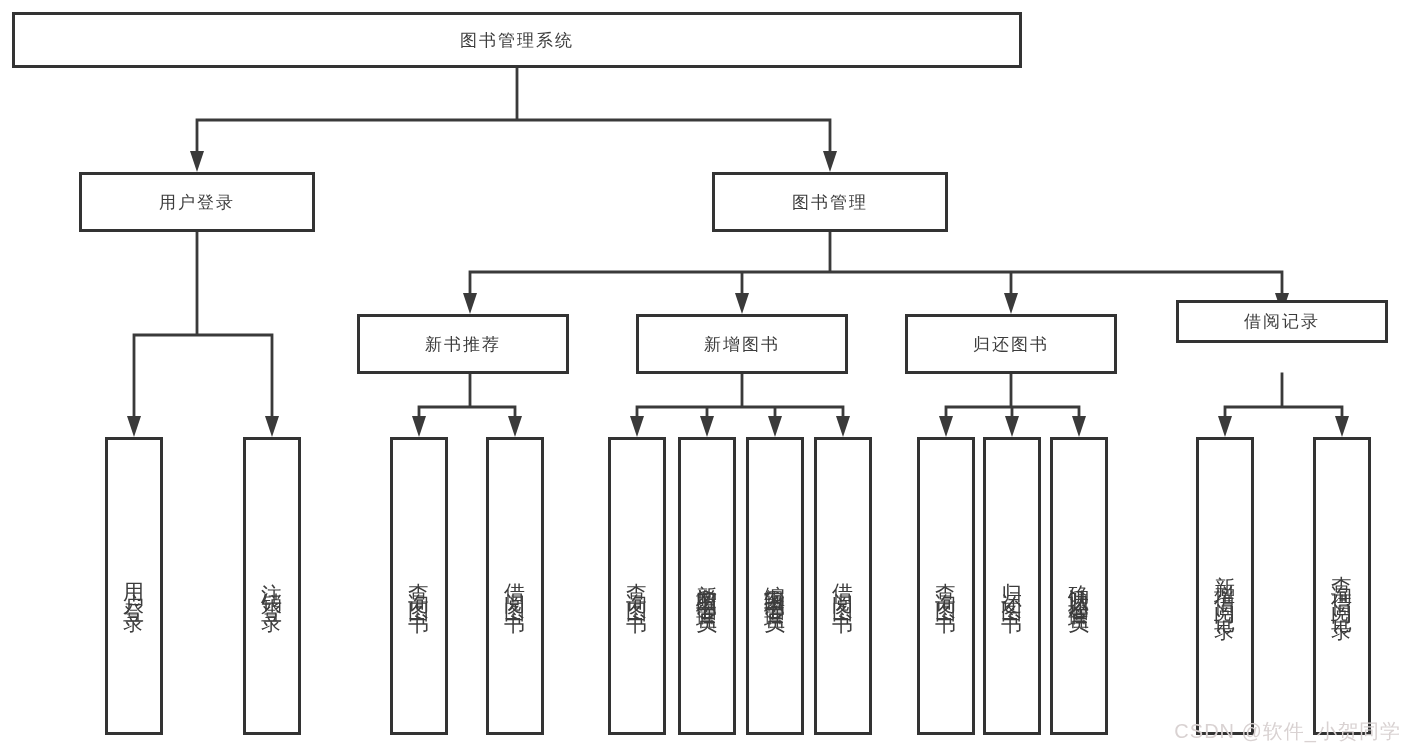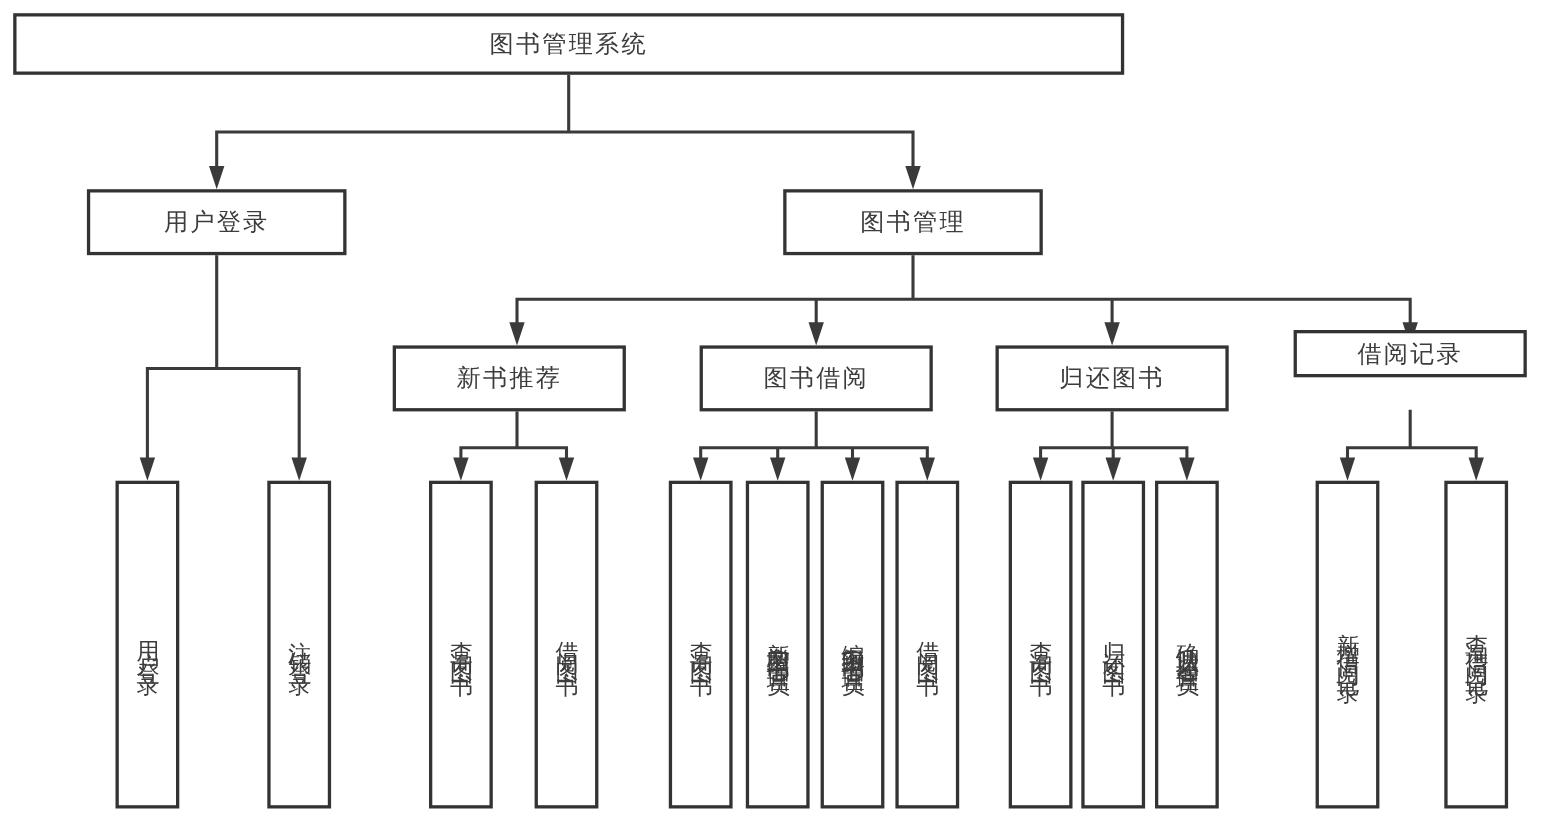--- a/index.html
+++ b/index.html
@@ -28,7 +28,7 @@
     justify-content: center;
   }
   .node.h {
-    font-size: 22px;
+    font-size: 17px;
     letter-spacing: 2px;
   }
   .node.v {

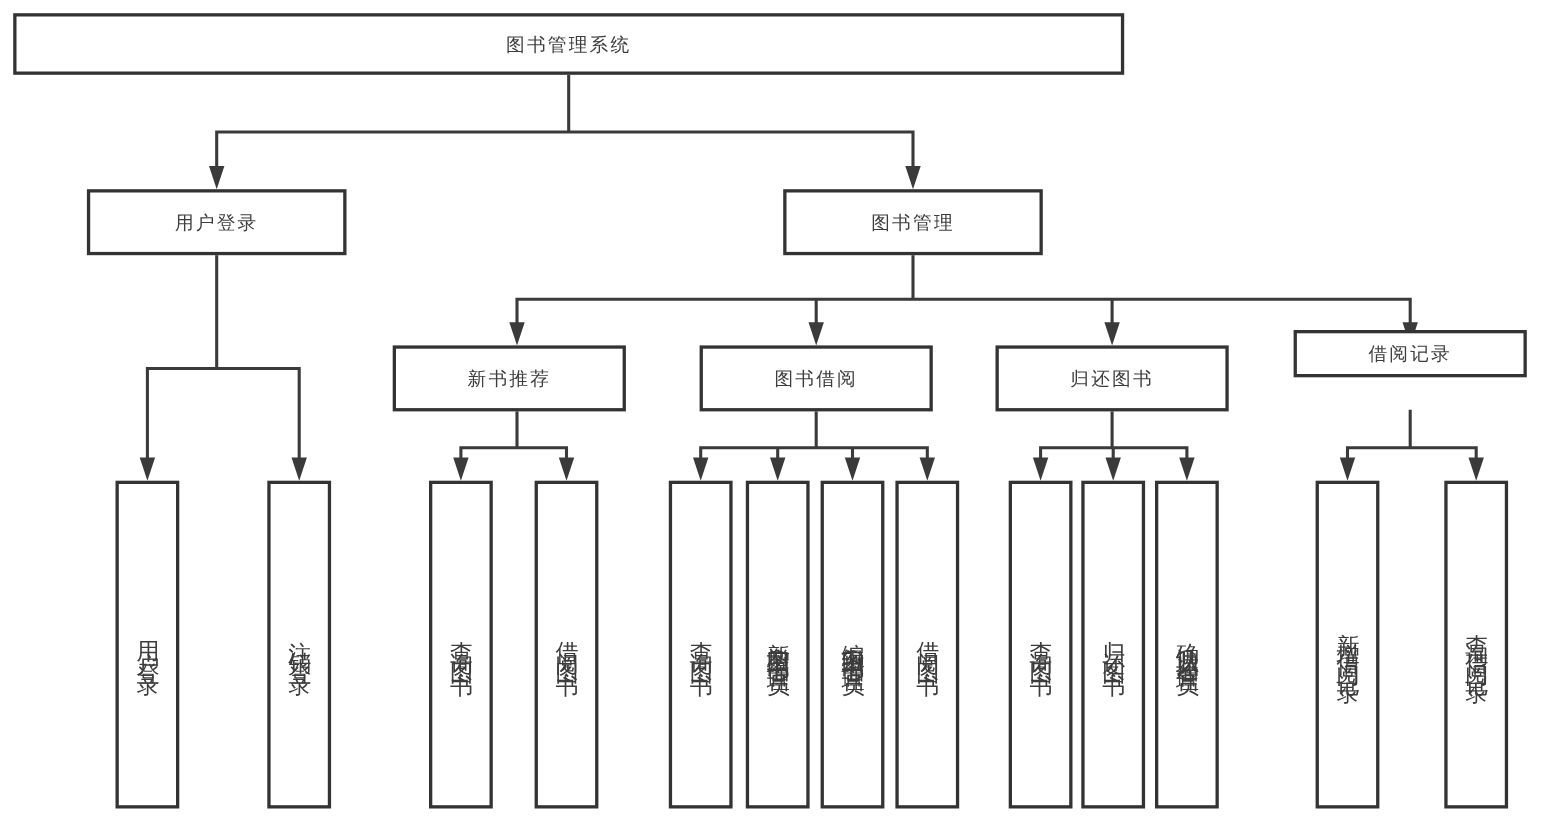--- a/index.html
+++ b/index.html
@@ -117,7 +117,7 @@
     <span>新书推荐</span>
   </div>
   <div class="node h" style="left:636px; top:314px; width:212px; height:60px">
-    <span>图书借阅</span>
+    <span>新增图书</span>
   </div>
   <div class="node h" style="left:905px; top:314px; width:212px; height:60px">
     <span>归还图书</span>

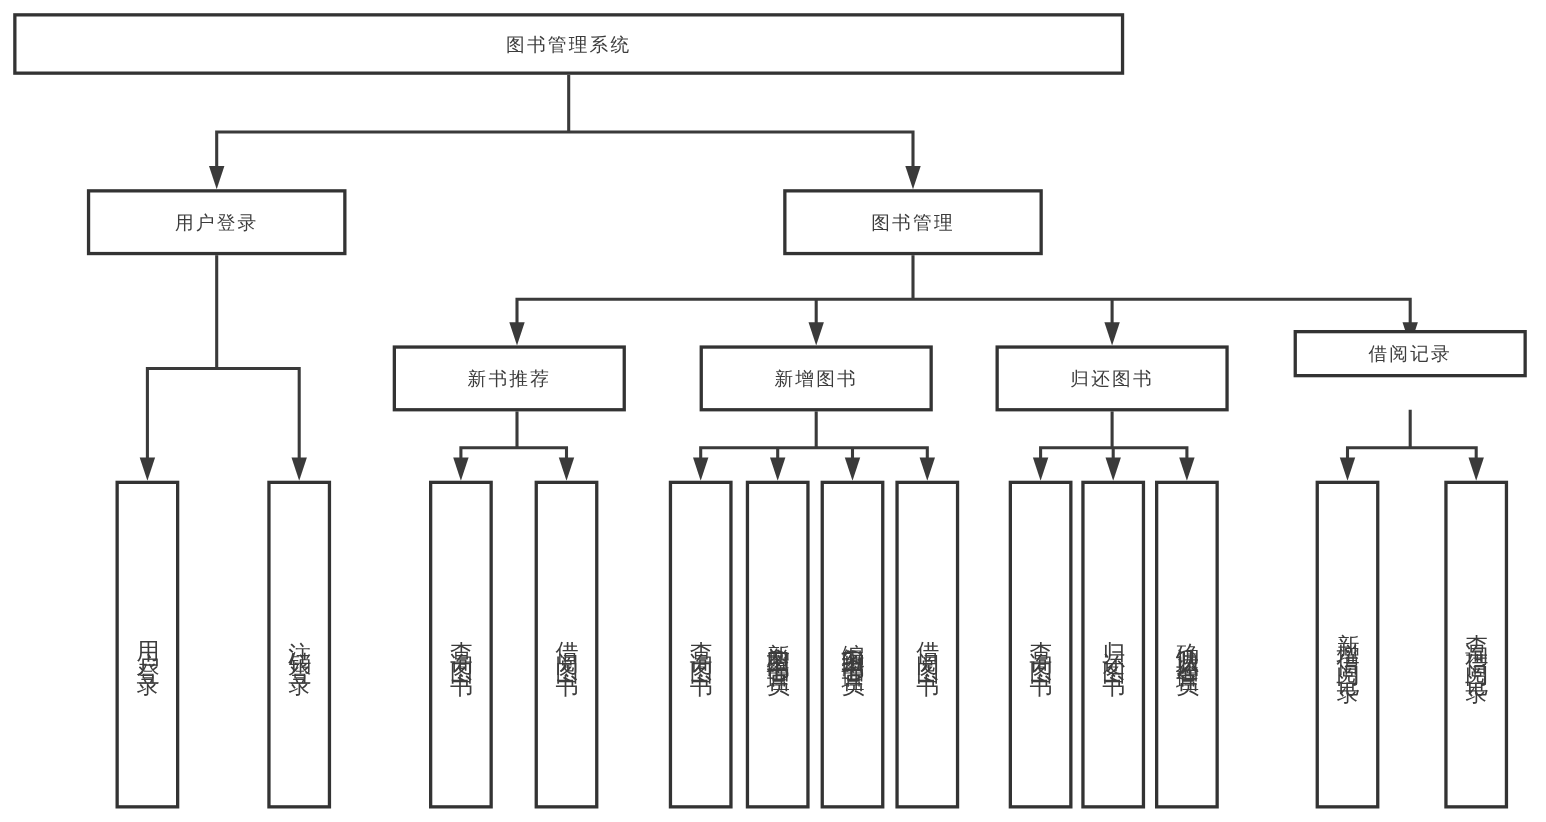--- a/index.html
+++ b/index.html
@@ -170,6 +170,7 @@
     <span>查询借阅记录</span>
   </div>
 
+  <div id="watermark">CSDN @软件_小贺同学</div>
 
 </div>
 

